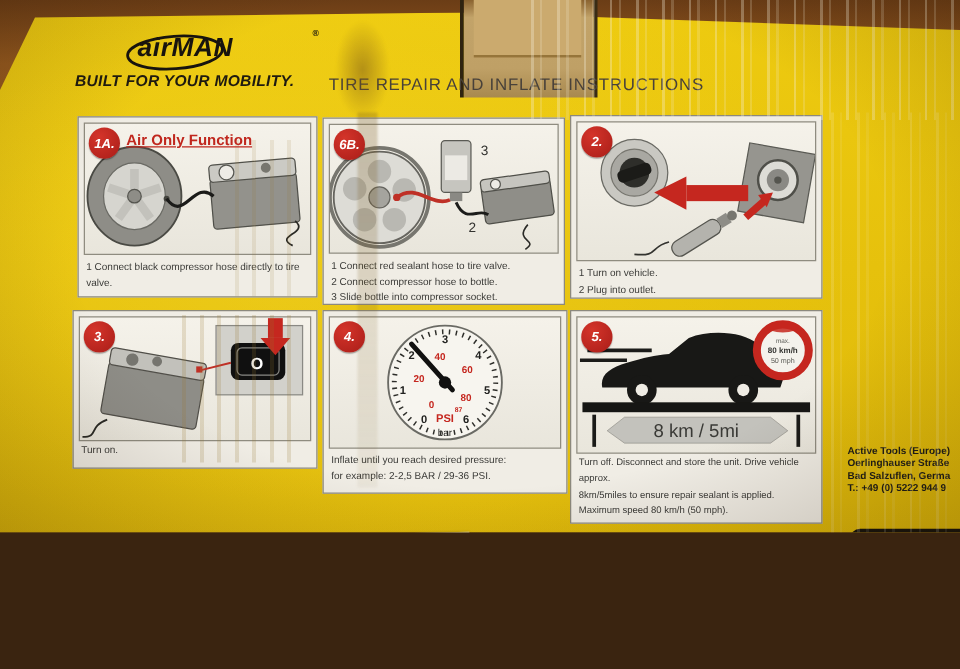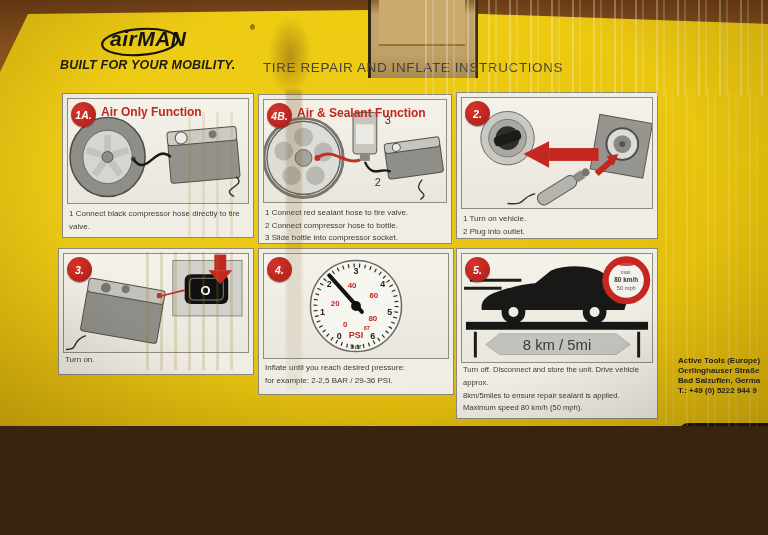--- a/index.html
+++ b/index.html
@@ -38,7 +38,7 @@
     background:radial-gradient(circle at 35% 30%,#d4342a,#a91d18);
     color:#fff;font-weight:700;font-style:italic;font-size:10.5px;
     display:flex;align-items:center;justify-content:center;z-index:3;box-shadow:0 1px 1px rgba(0,0,0,.35);}
-  .ptitle{position:absolute;left:38px;top:11px;color:#c0271e;font-weight:700;font-size:12px;z-index:3;}
+  .ptitle{position:absolute;left:38px;top:11px;color:#c0271e;font-weight:700;font-size:12px;z-index:3;text-decoration:underline;}
   .cap{position:absolute;left:6px;right:4px;font-size:8px;line-height:12.5px;color:#3b3b38;}
   .cap5{font-size:7.6px;line-height:12.8px;}
   

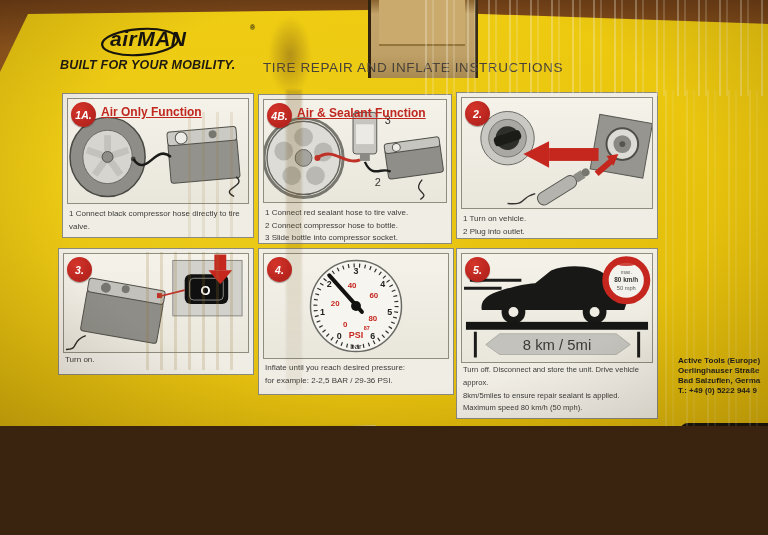--- a/index.html
+++ b/index.html
@@ -118,7 +118,7 @@
   </div>
 
   <div class="card" style="left:258px;top:94px;width:194px;height:150px;">
-    <div class="badge">4B.</div>
+    <div class="badge">6B.</div>
     <div class="ptitle">Air &amp; Sealant Function</div>
     <div class="draw" style="height:104px;">
       <svg viewBox="0 0 184 102">

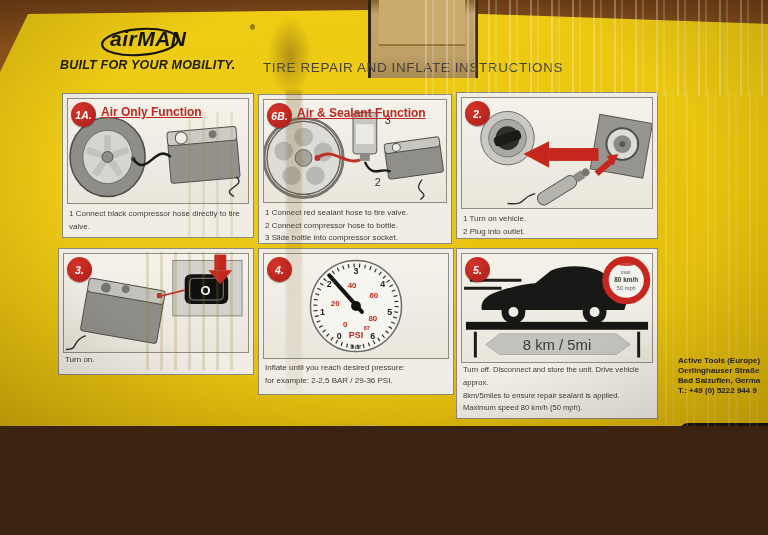--- a/index.html
+++ b/index.html
@@ -119,7 +119,6 @@
 
   <div class="card" style="left:258px;top:94px;width:194px;height:150px;">
     <div class="badge">6B.</div>
-    <div class="ptitle">Air &amp; Sealant Function</div>
     <div class="draw" style="height:104px;">
       <svg viewBox="0 0 184 102">
         <circle cx="40" cy="58" r="40" fill="none" stroke="#77766f" stroke-width="3"></circle>

